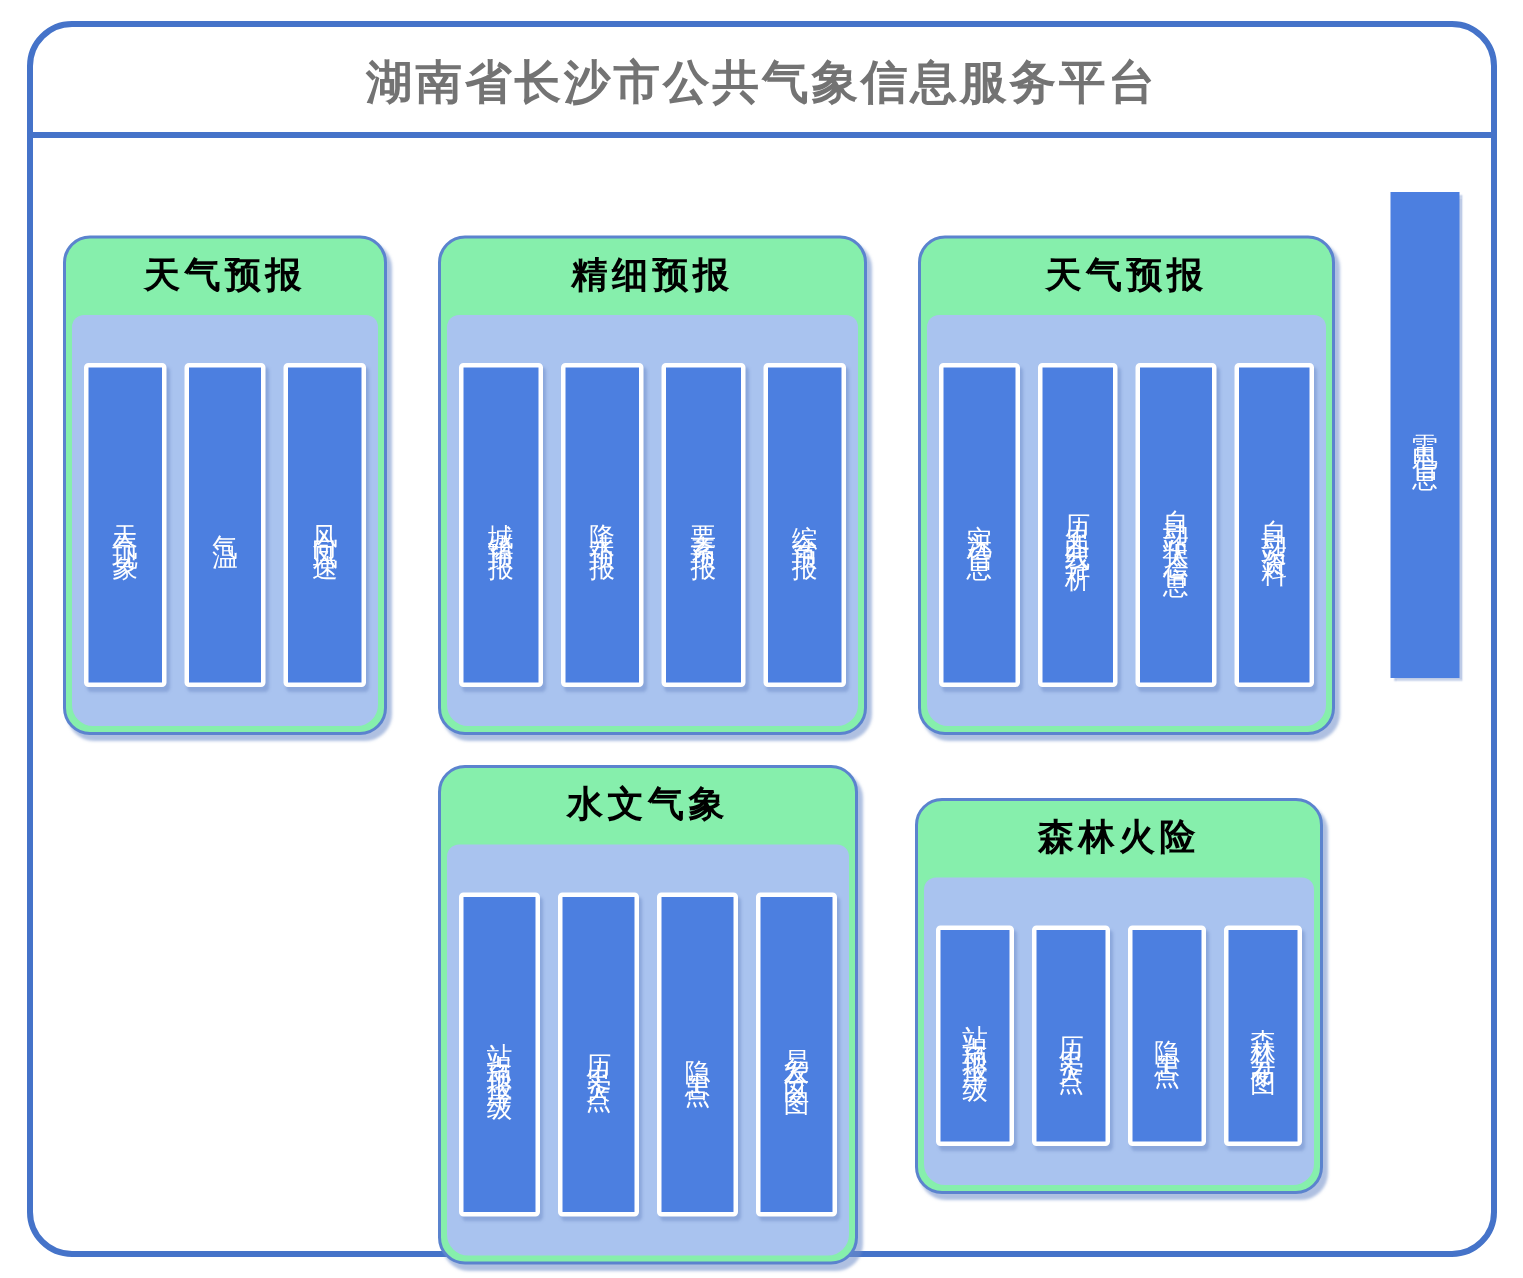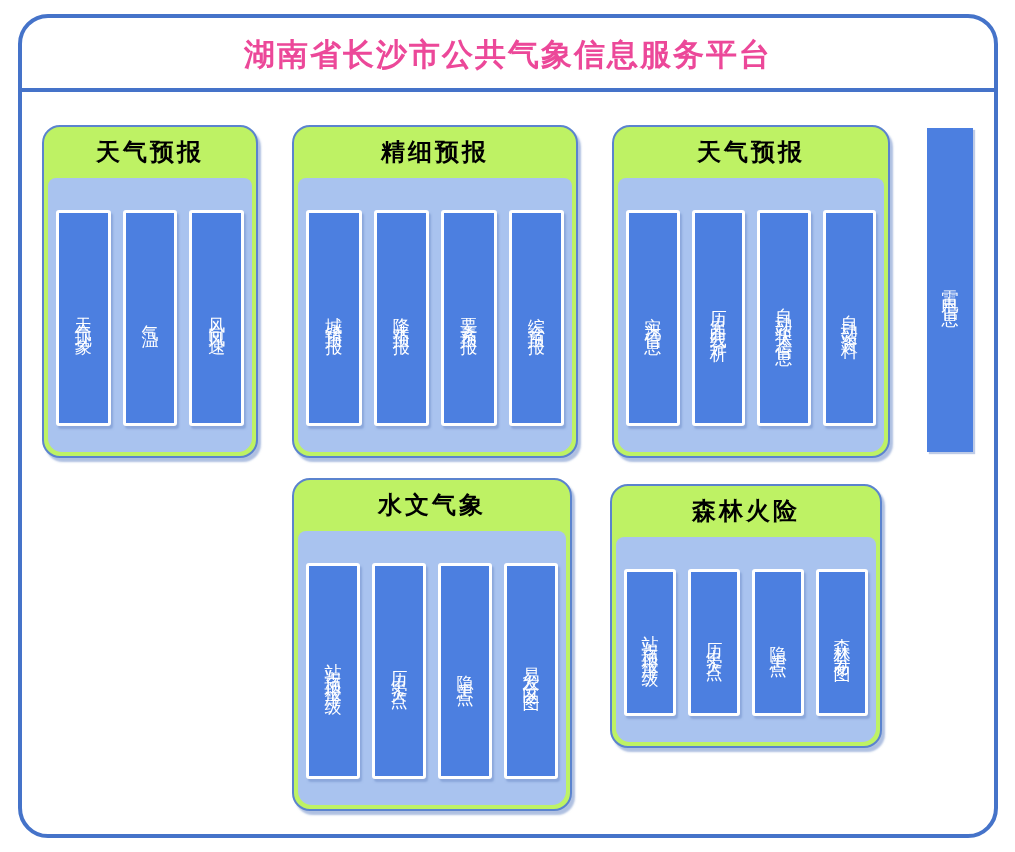--- a/index.html
+++ b/index.html
@@ -10,7 +10,7 @@
   .frame{position:absolute;left:18px;top:14px;width:980px;height:824px;
          border:4px solid #4573C9;border-radius:30px;box-sizing:border-box;background:#ffffff;}
   .platform-title{position:absolute;left:0;right:0;top:16px;text-align:center;
-         font-size:31px;font-weight:600;color:#ec4899;letter-spacing:2px;}
+         font-size:31px;font-weight:600;color:#737373;letter-spacing:2px;}
   .title-divider{position:absolute;left:0;right:0;top:70px;height:4px;background:#4573C9;}
 
   

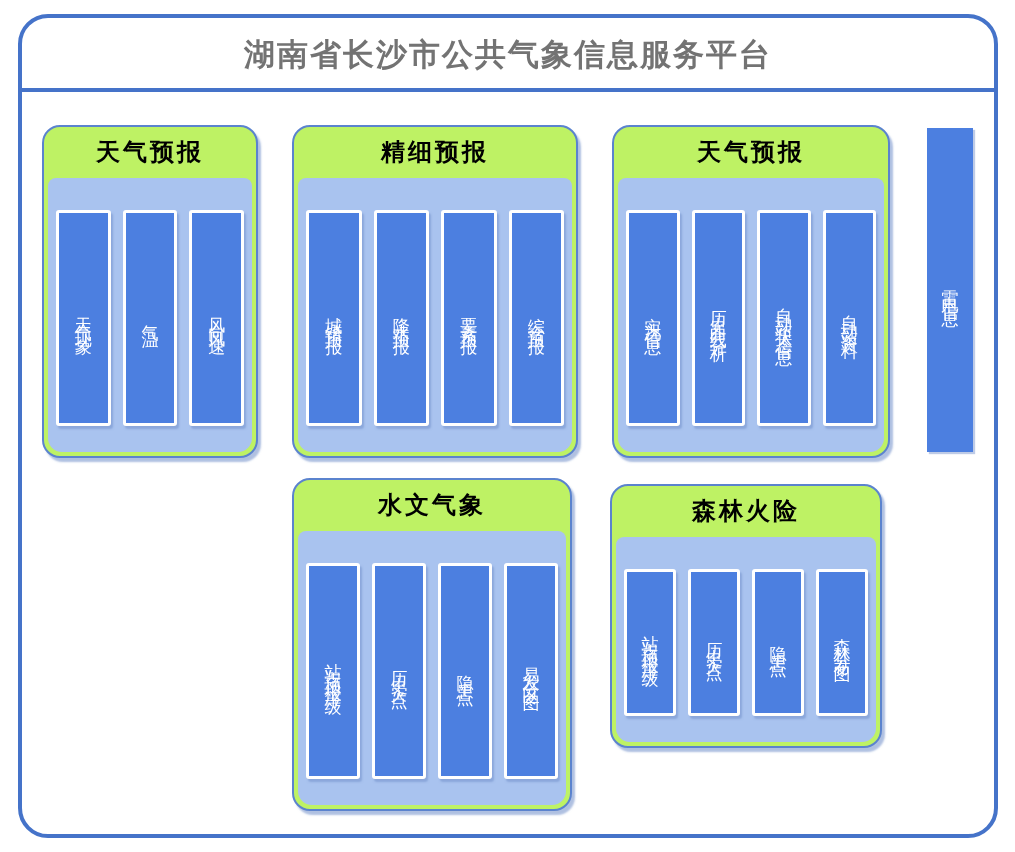--- a/index.html
+++ b/index.html
@@ -14,8 +14,8 @@
   .title-divider{position:absolute;left:0;right:0;top:70px;height:4px;background:#4573C9;}
 
   
-  .panel{position:absolute;background:#bef264;border:2px solid #5B83CE;border-radius:18px;
-         box-sizing:border-box;box-shadow:3px 4px 2px rgba(110,140,200,0.55);}
+  .panel{position:absolute;background:#86efac;border:2px solid #5B83CE;border-radius:18px;
+         box-sizing:border-box;box-shadow:3px 4px 2px rgba(110,140,200,0.55);margin-top:32px;}
   .panel-title{height:49px;line-height:49px;text-align:center;font-size:24px;font-weight:600;color:#000000;letter-spacing:3px;}
   .panel-body{position:absolute;left:4px;right:4px;top:51px;bottom:4px;background:#A9C3EF;
          border-radius:8px 8px 14px 14px;display:flex;justify-content:center;align-items:stretch;

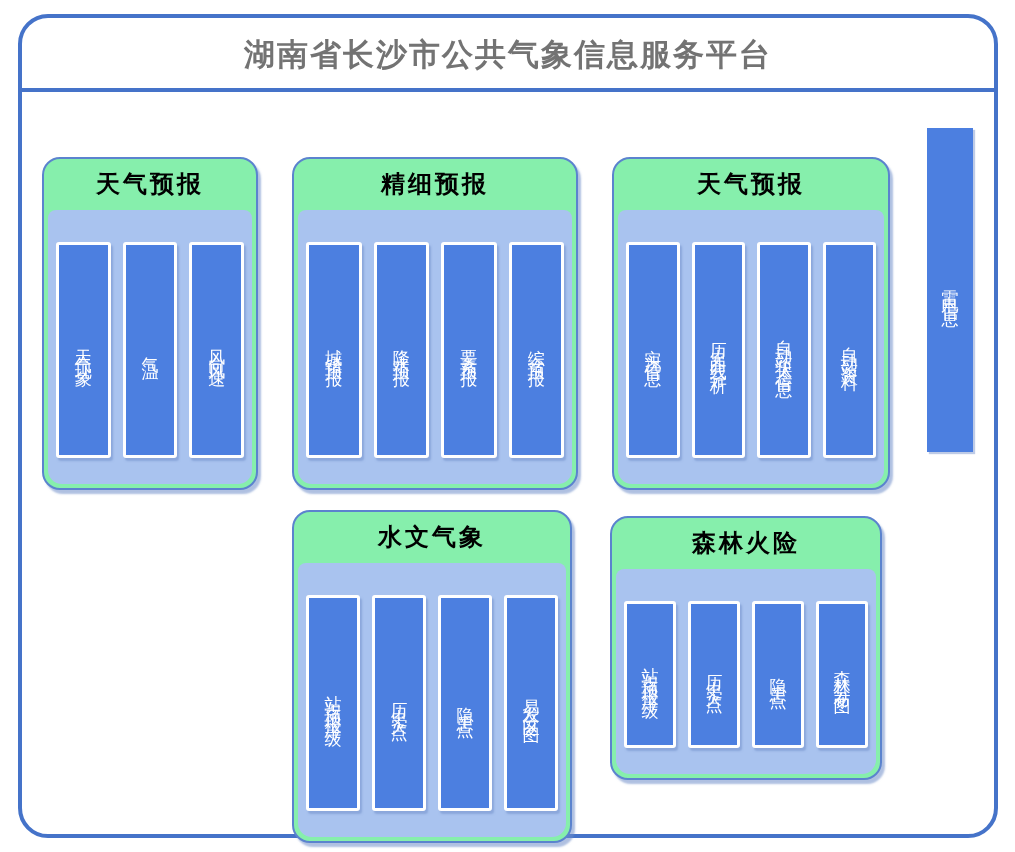--- a/index.html
+++ b/index.html
@@ -35,7 +35,7 @@
   #p2{left:612px;top:125px;width:278px;height:333px;}
   #p3{left:42px;top:478px;width:216px;height:333px;}
   #p4{left:292px;top:478px;width:280px;height:333px;}
-  #p5{left:610px;top:484px;width:272px;height:264px;}
+  #p5{left:610px;top:500px;width:272px;height:264px;}
 </style>
 </head>
 <body>

